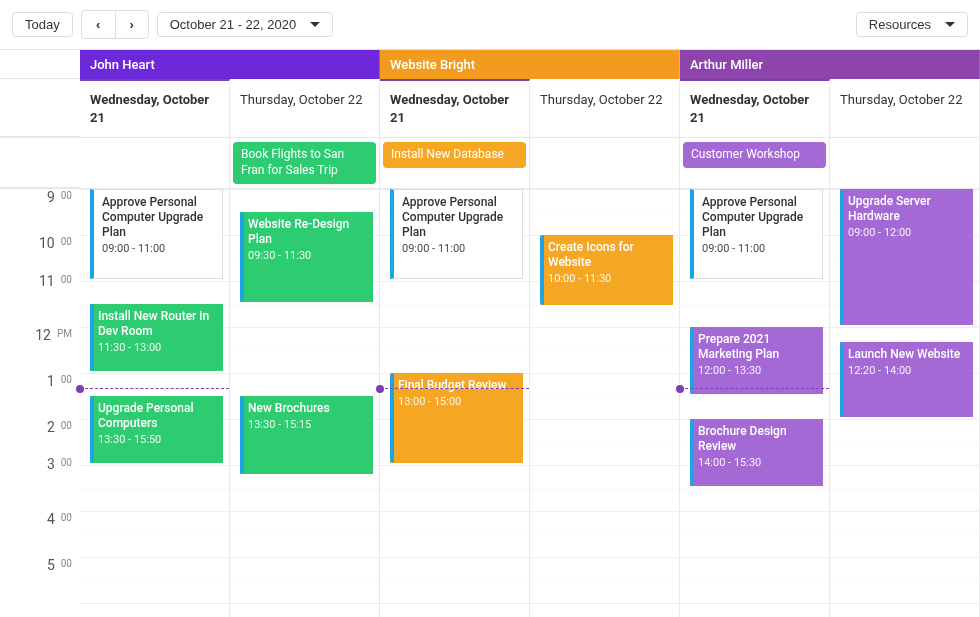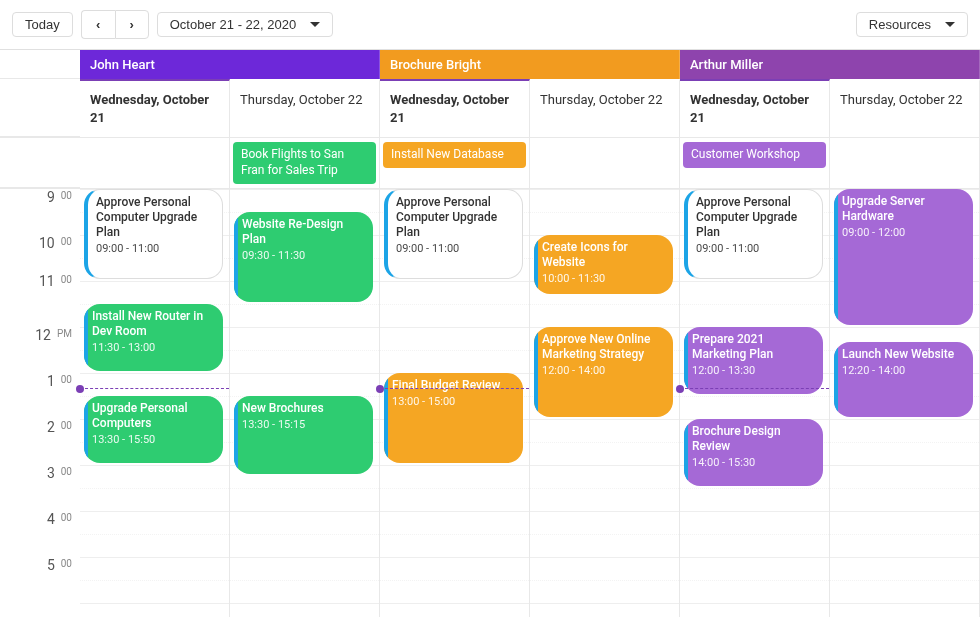--- a/index.html
+++ b/index.html
@@ -234,7 +234,7 @@
   <div class="header-row">
       <div class="gutter-spacer"></div>
       <div class="resource-header" style="background: #6d28d9;">John Heart</div>
-      <div class="resource-header" style="background: rgb(242, 155, 31);">Brochure Bright</div>
+      <div class="resource-header" style="background: rgb(242, 155, 31);">Website Bright</div>
       <div class="resource-header" style="background: rgb(142, 68, 173);">Arthur Miller</div>
     </div>
 

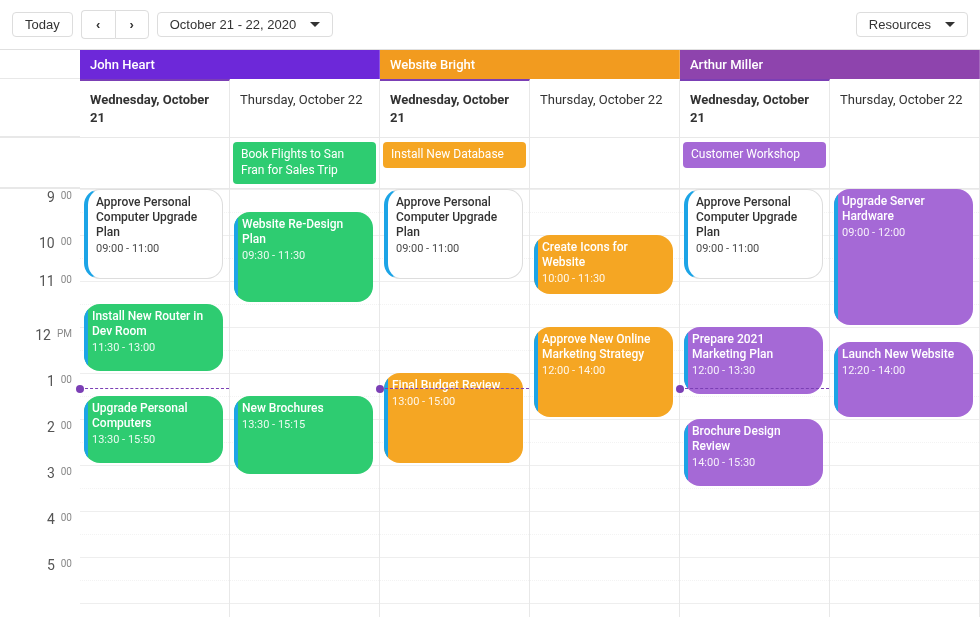--- a/index.html
+++ b/index.html
@@ -162,8 +162,8 @@
 
   .event {
     position: absolute;
-    left: 4px; right: 6px;
-    border-radius: 16px;
+    left: 10px; right: 6px;
+    border-radius: 0;
     padding: 5px 12px 5px 8px;
     font-size: 12px;
     line-height: 1.25;

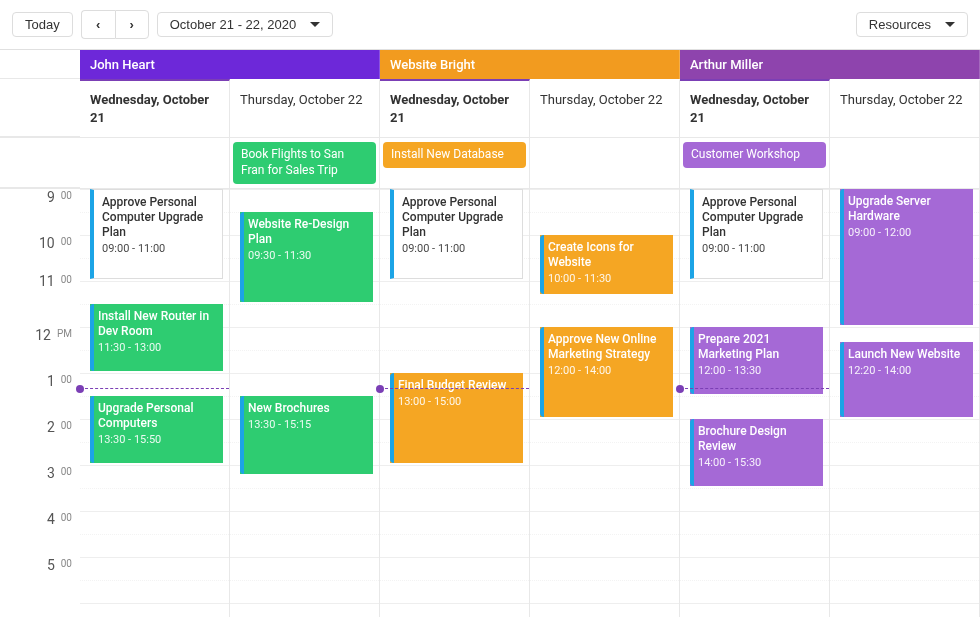--- a/index.html
+++ b/index.html
@@ -399,7 +399,7 @@
           <div class="hour-line" style="top: 368px;"></div>
           <div class="half-line" style="top: 391px;"></div>
           <div class="hour-line" style="top: 414px;"></div>
-          <div class="event c-orange" style="top: 46px; height: 59px;">
+          <div class="event c-orange" style="top: 46px; height: 70px;">
             <div class="bar bar-blue"></div>
             <div class="title">Create Icons for Website</div>
             <div class="time">10:00 - 11:30</div>

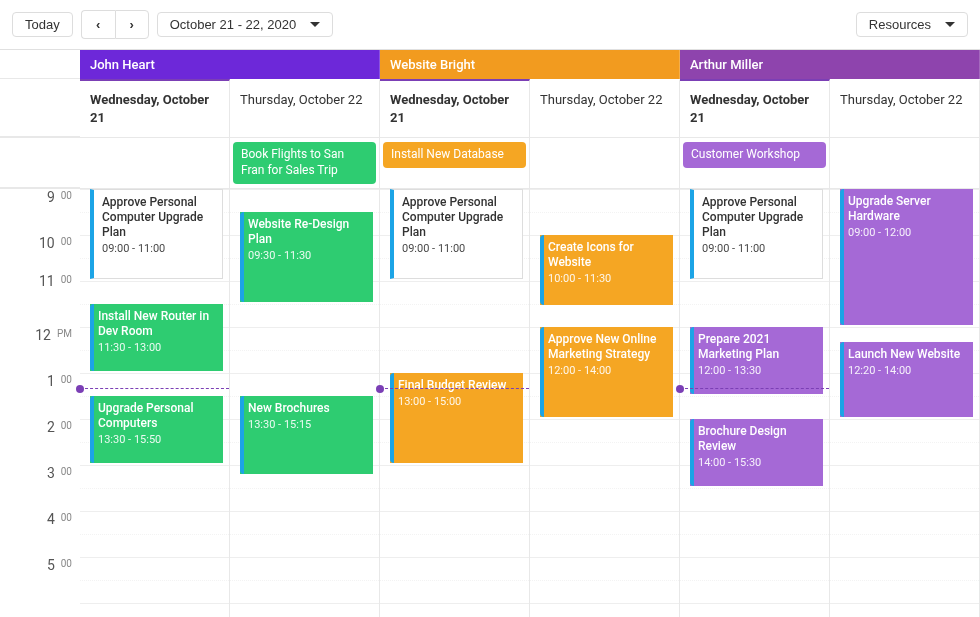--- a/index.html
+++ b/index.html
@@ -404,11 +404,6 @@
             <div class="title">Create Icons for Website</div>
             <div class="time">10:00 - 11:30</div>
           </div>
-          <div class="event c-orange" style="top: 138px; height: 90px;">
-            <div class="bar bar-blue"></div>
-            <div class="title">Approve New Online Marketing Strategy</div>
-            <div class="time">12:00 - 14:00</div>
-          </div>
         </div>
         <div class="day-col">
           <div class="hour-line" style="top: 0px;"></div>

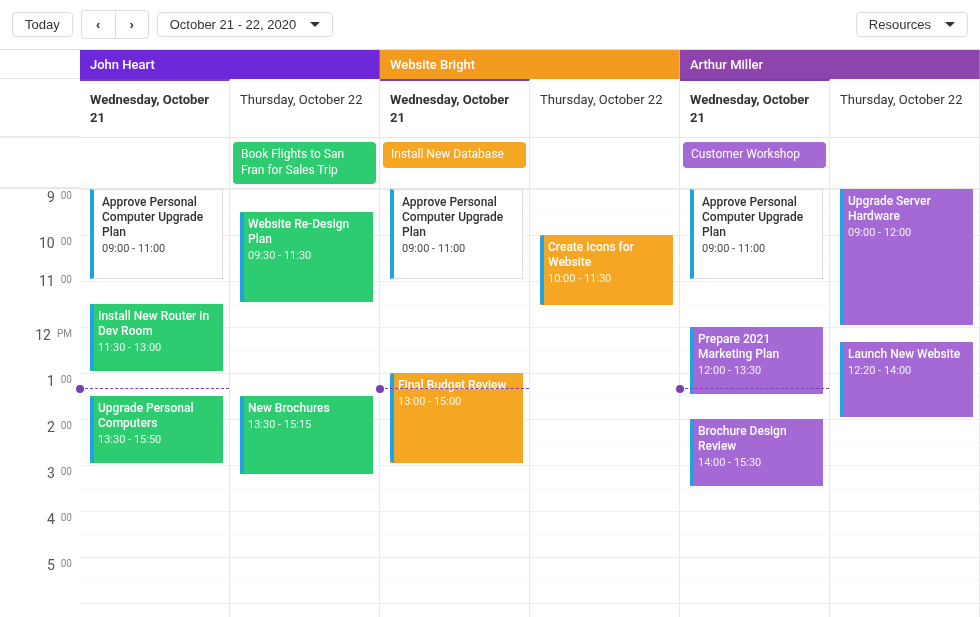--- a/index.html
+++ b/index.html
@@ -273,7 +273,7 @@
           <div class="hour-label" style="top: 138px;"><span class="h">12</span><span class="m">PM</span></div>
           <div class="hour-label" style="top: 184px;"><span class="h">1</span><span class="m">00</span></div>
           <div class="hour-label" style="top: 230px;"><span class="h">2</span><span class="m">00</span></div>
-          <div class="hour-label" style="top: 276px; text-decoration: underline;"><span class="h">3</span><span class="m">00</span></div>
+          <div class="hour-label" style="top: 267px; text-decoration: underline;"><span class="h">3</span><span class="m">00</span></div>
           <div class="hour-label" style="top: 322px;"><span class="h">4</span><span class="m">00</span></div>
           <div class="hour-label" style="top: 368px;"><span class="h">5</span><span class="m">00</span></div>
         </div>

